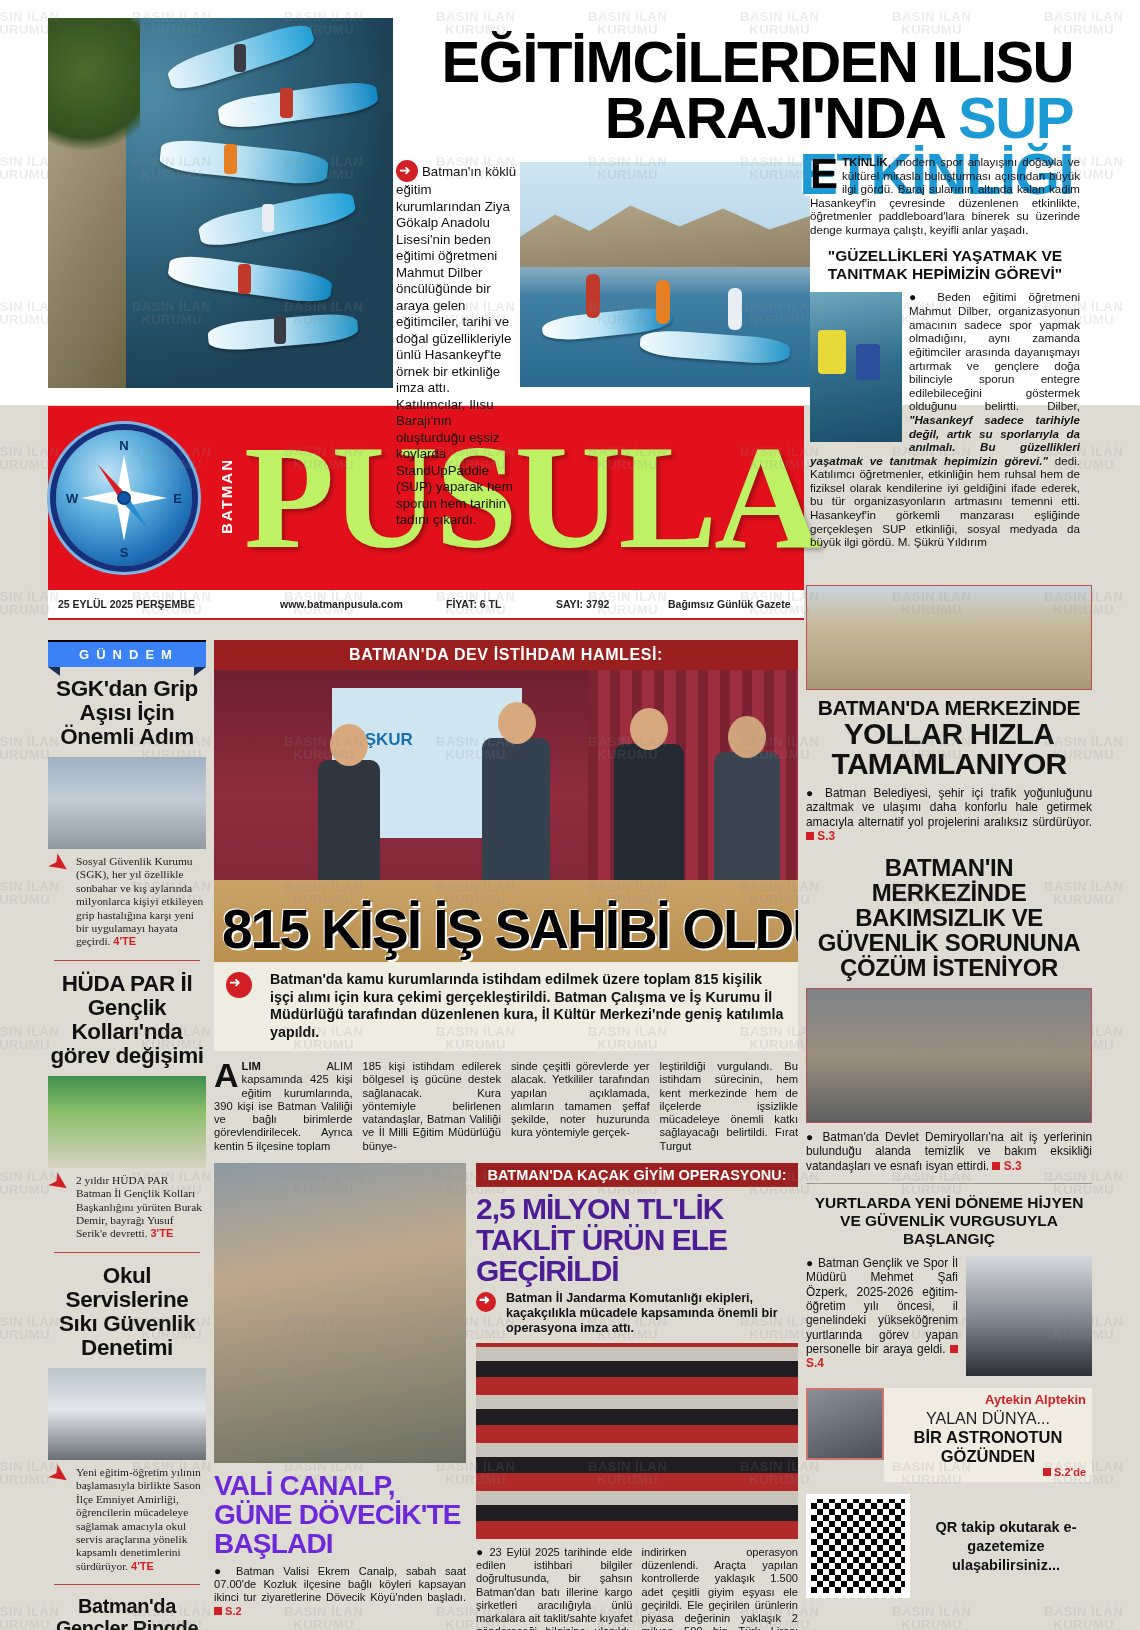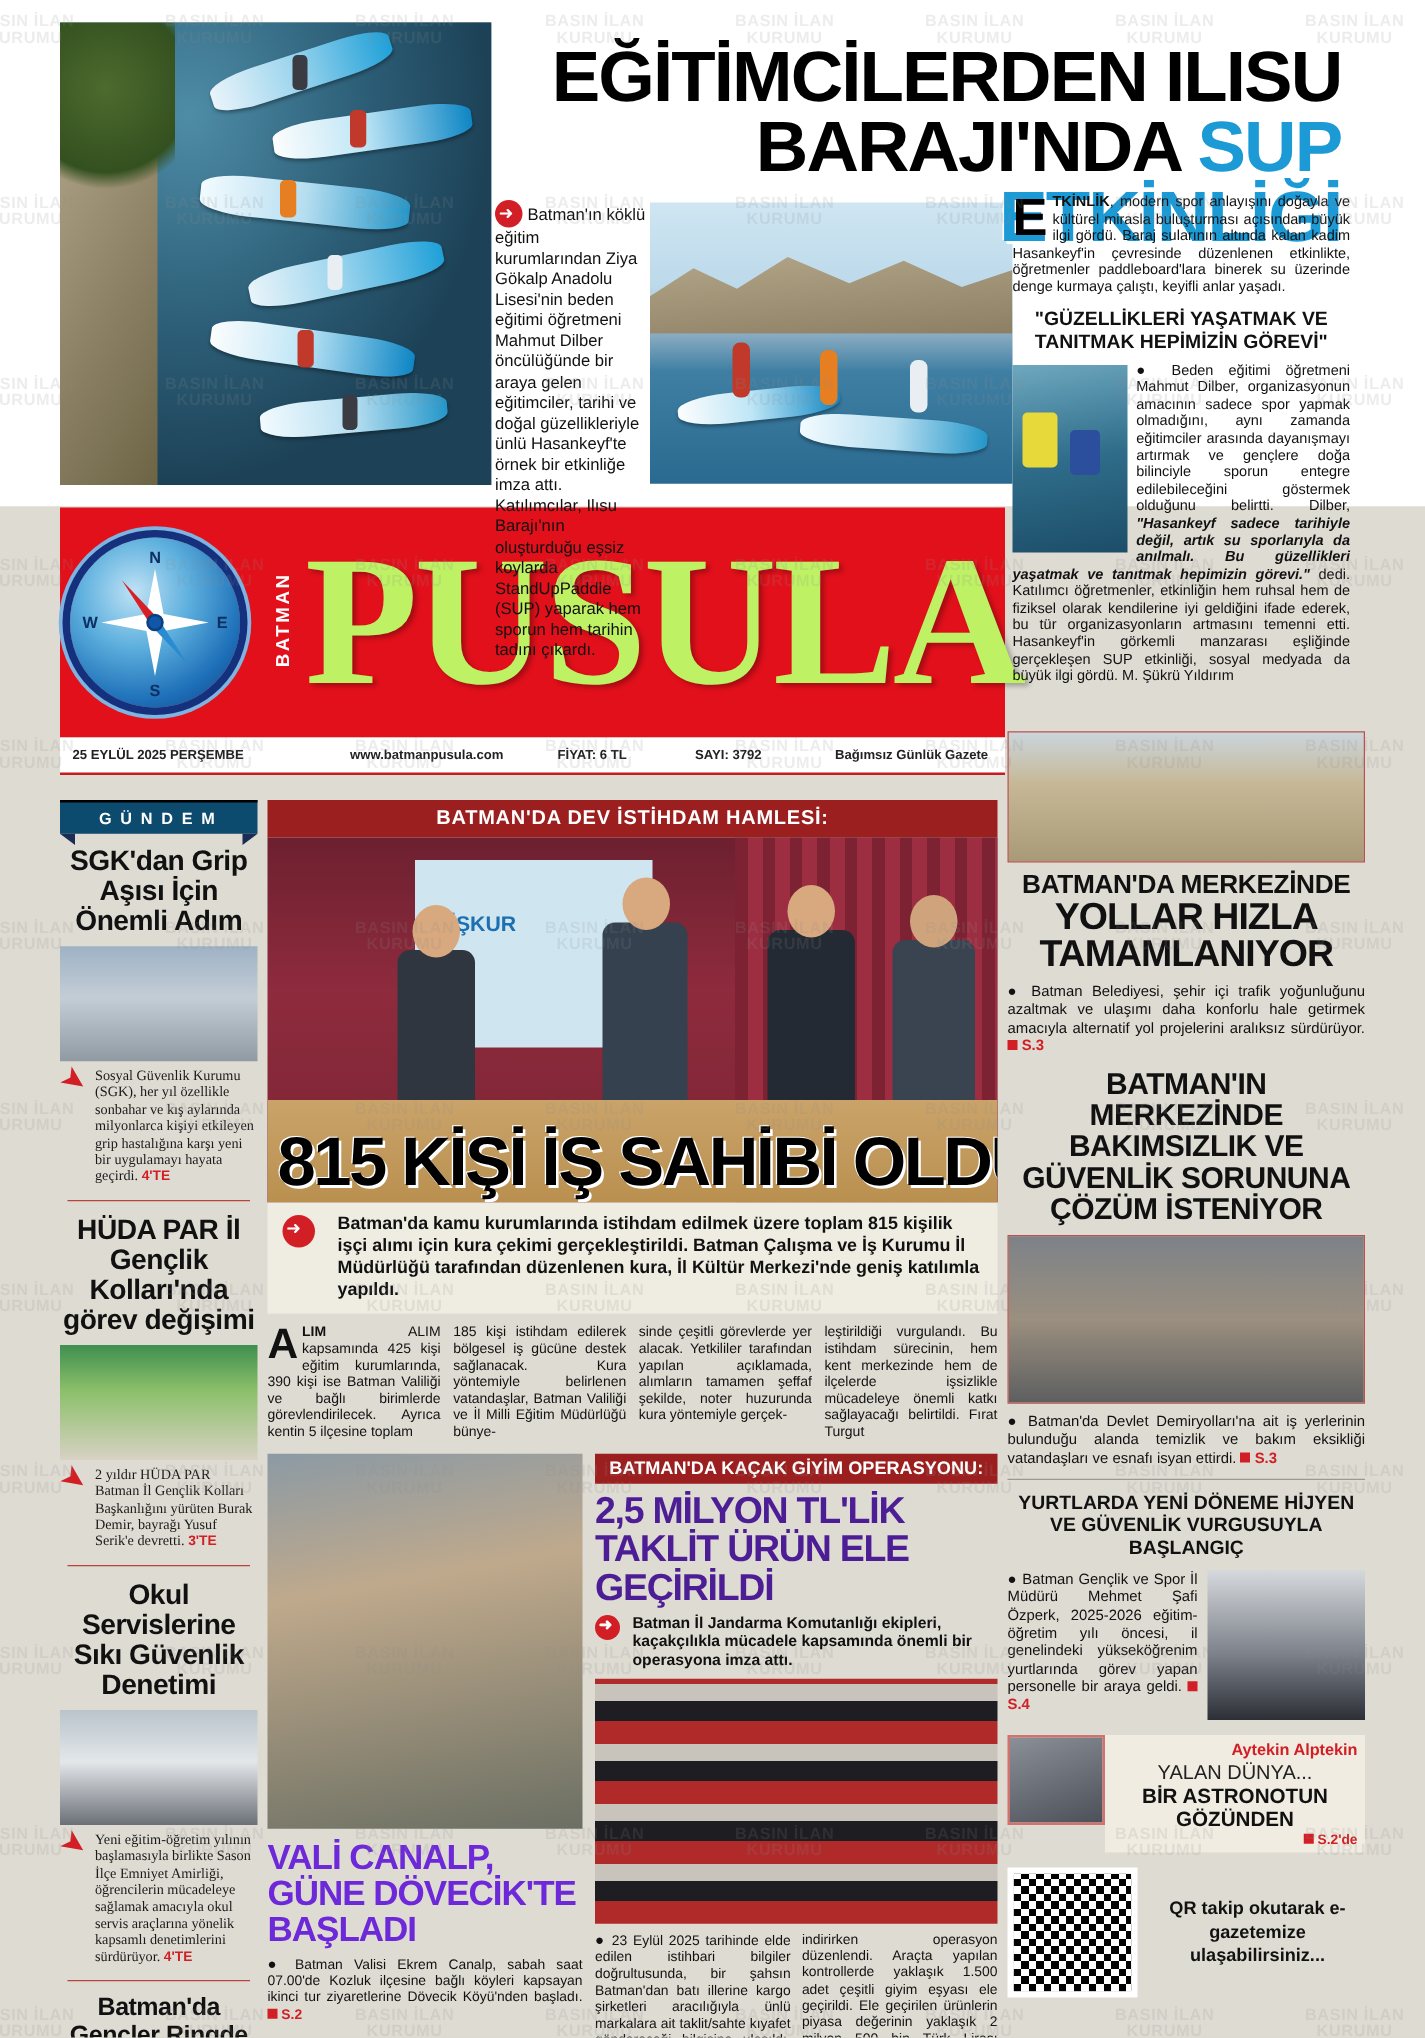--- a/index.html
+++ b/index.html
@@ -121,7 +121,7 @@
 
   
   .side-l { position:absolute; left:48px; top:640px; width:158px; }
-  .gundem { background:#0c4a6e; color:#fff; text-align:center;
+  .gundem { background:#3b82f6; color:#fff; text-align:center;
       font-size:13px; font-weight:bold; letter-spacing:7px; padding:5px 0 5px 4px;
       border-top:2px solid #000; position:relative; }
   .gundem:before, .gundem:after { content:""; position:absolute; top:100%;

